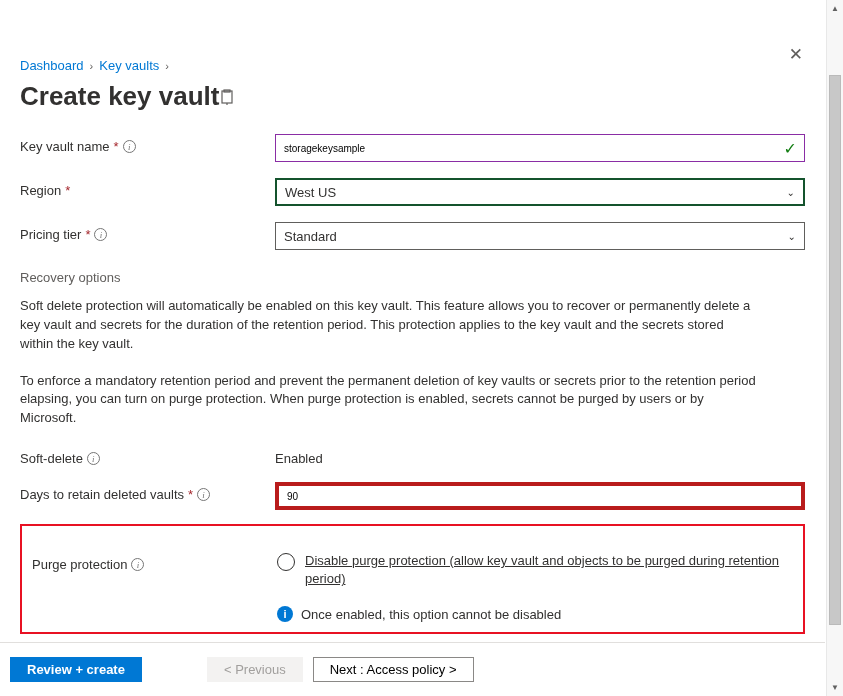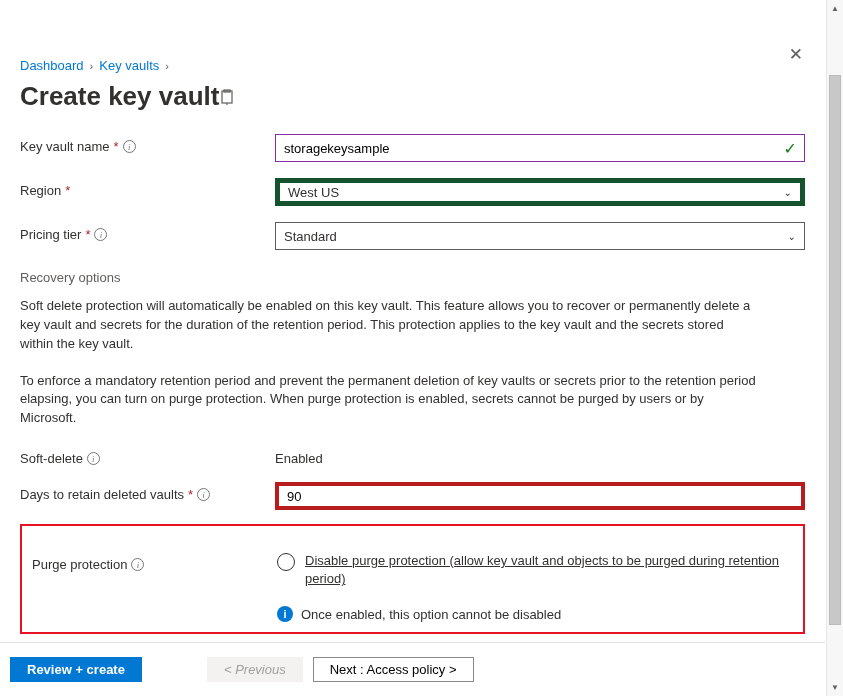--- a/index.html
+++ b/index.html
@@ -100,7 +100,7 @@
       height: 28px;
       border: 1px solid #8a2da5;
       padding: 0 30px 0 8px;
-      font-size: 13px;
+      font-size: 10px;
       font-family: inherit;
       position: relative;
     }

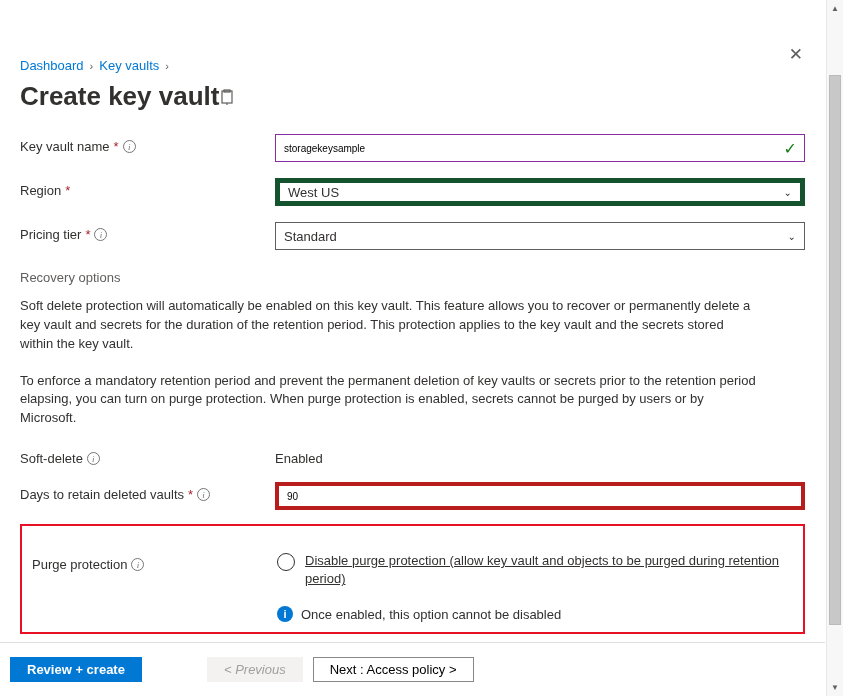--- a/index.html
+++ b/index.html
@@ -118,7 +118,7 @@
     .select-ctl {
       width: 100%;
       height: 28px;
-      border: 5px solid #14532d;
+      border: 2px solid #14532d;
       padding: 0 8px;
       font-size: 13px;
       display: flex;

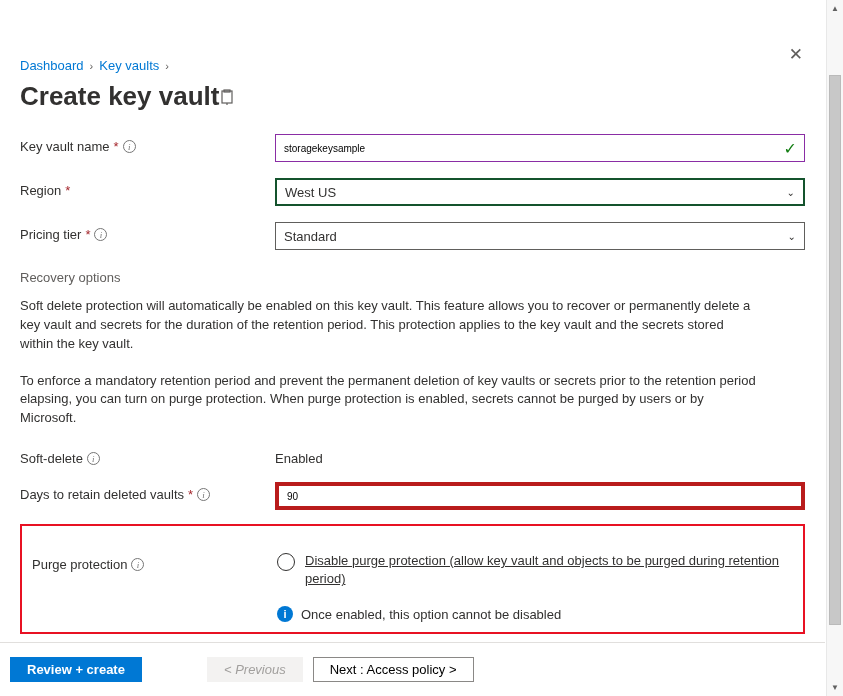--- a/index.html
+++ b/index.html
@@ -219,7 +219,7 @@
       color: #a19f9d;
       cursor: default;
     }
-    .spacer-btn { margin-left: 55px; font-style: italic; }
+    .spacer-btn { margin-left: 55px; }
     .scrollbar {
       position: absolute;
       right: 0; top: 0;

